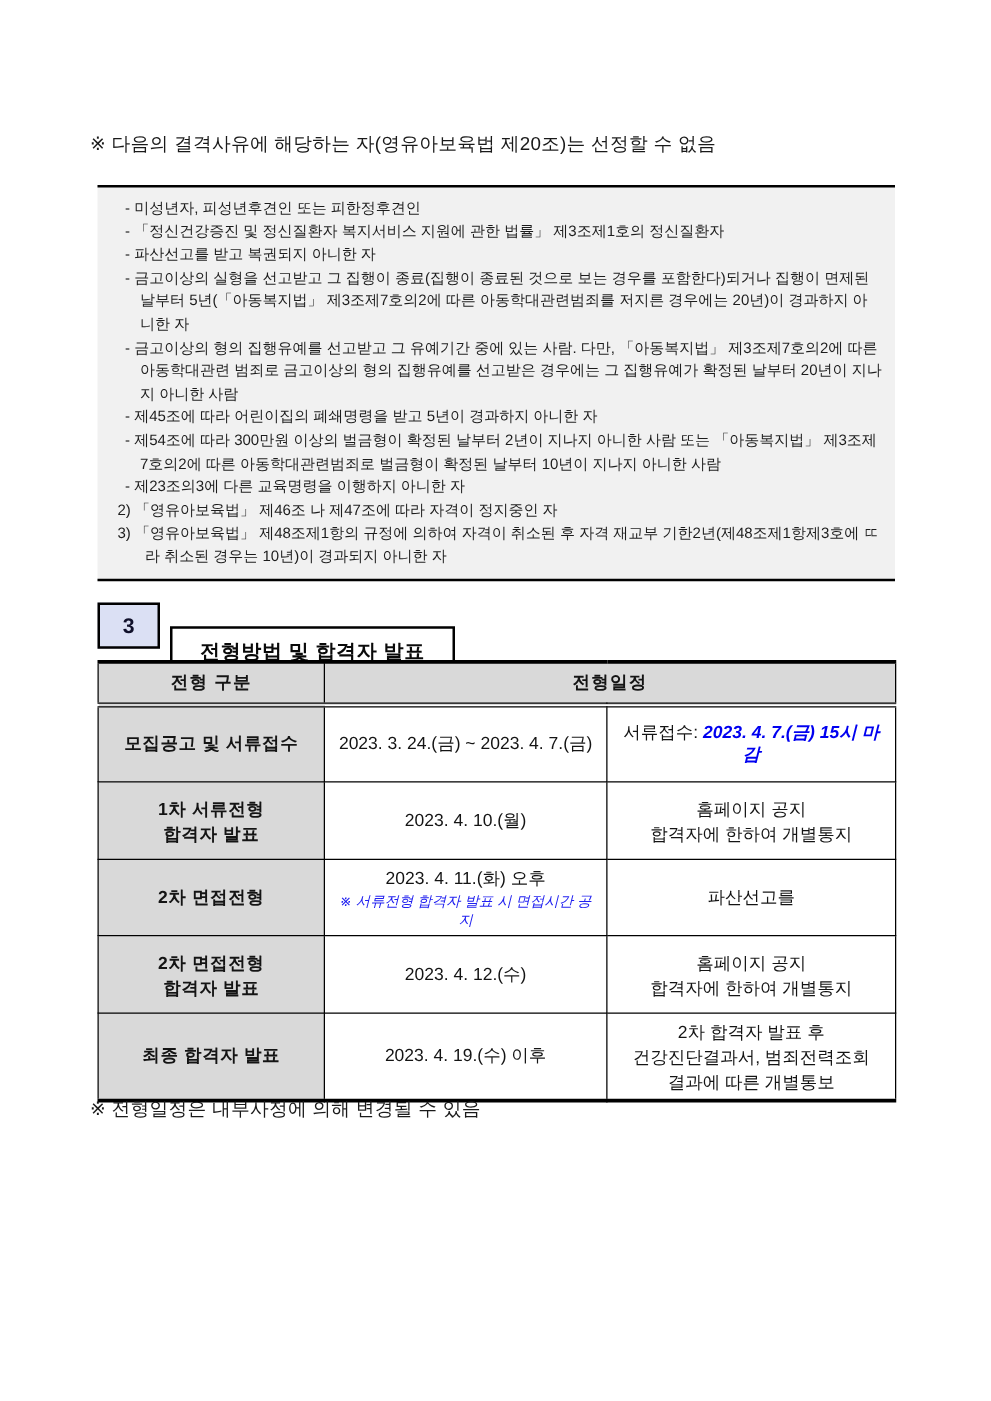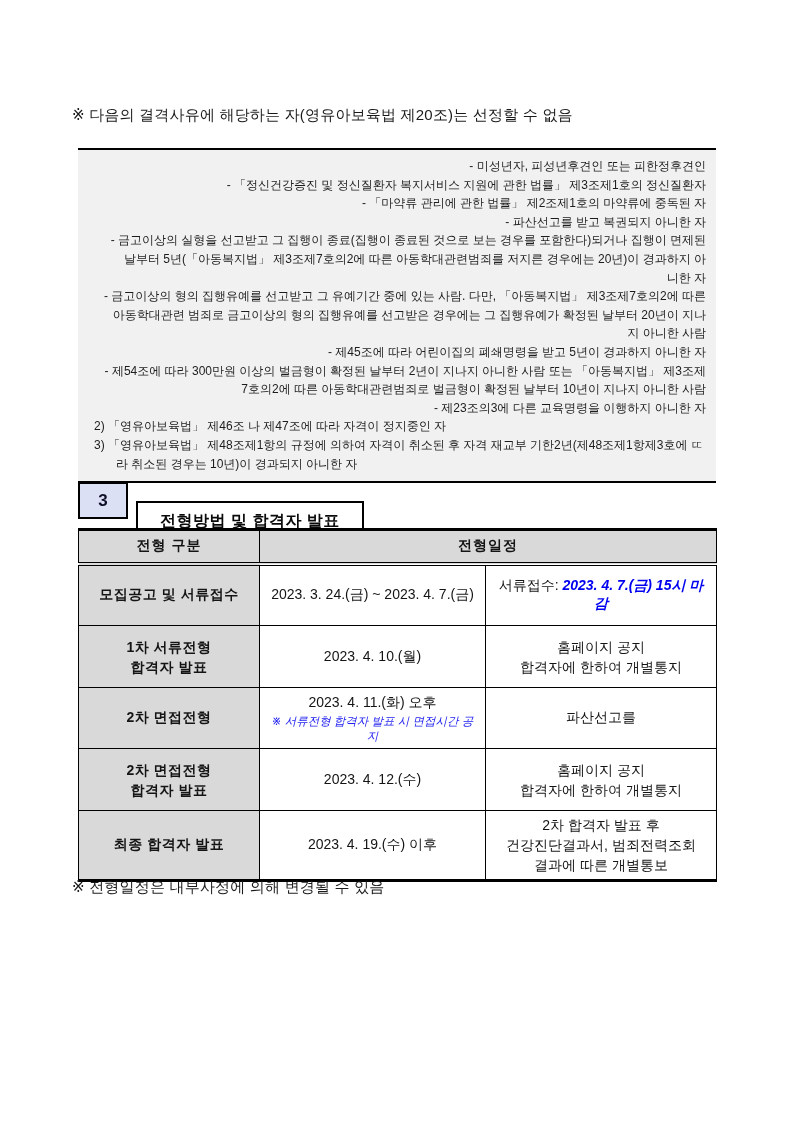--- a/index.html
+++ b/index.html
@@ -41,7 +41,7 @@
     letter-spacing: 0;
   }
   .disq-item.lv1 { padding-left: 22px; text-indent: -22px; }
-  .disq-item.lv2 { padding-left: 18px; text-indent: -12px; text-align: right; }
+  .disq-item.lv2 { padding-left: 18px; text-indent: -12px; }
   
   .section-header { position: absolute; left: 78px; top: 480px; height: 40px; }
   .section-number {

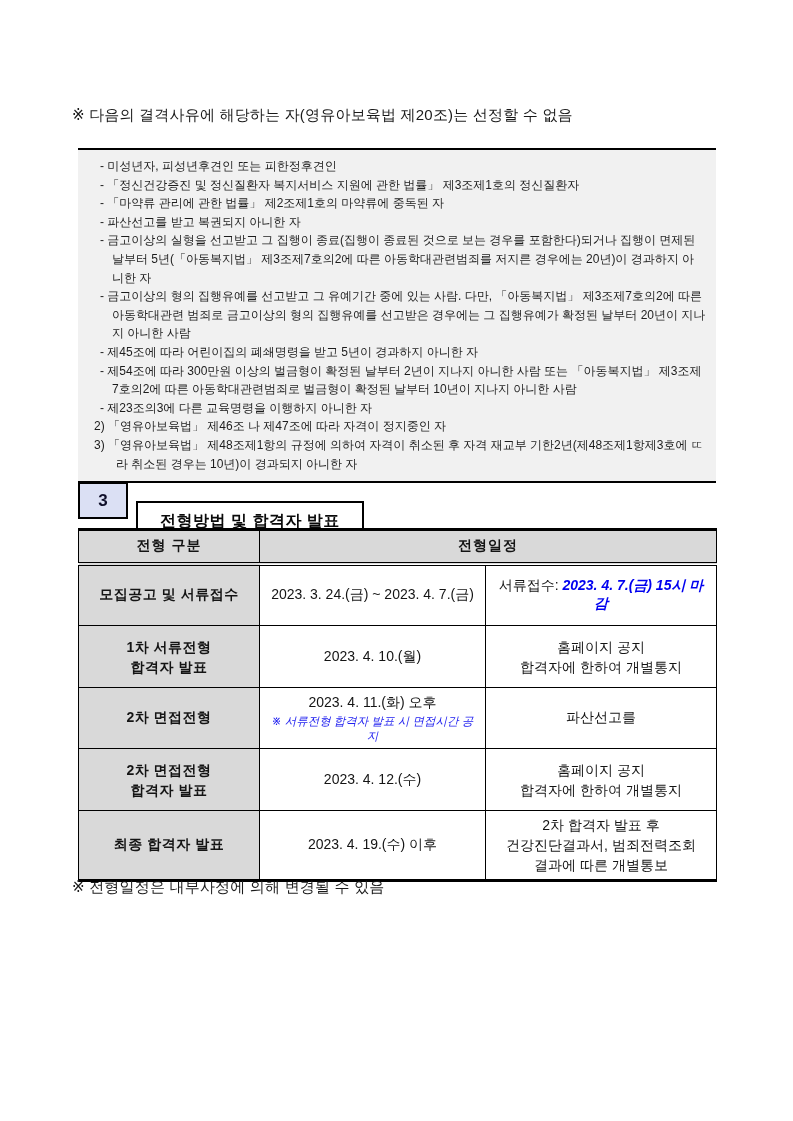--- a/index.html
+++ b/index.html
@@ -138,7 +138,6 @@
   <div class="disq-box">
     <div class="disq-item lv2">- 미성년자, 피성년후견인 또는 피한정후견인</div>
     <div class="disq-item lv2">- 「정신건강증진 및 정신질환자 복지서비스 지원에 관한 법률」 제3조제1호의 정신질환자</div>
-    <div class="disq-item lv2">- 「마약류 관리에 관한 법률」 제2조제1호의 마약류에 중독된 자</div>
     <div class="disq-item lv2">- 파산선고를 받고 복권되지 아니한 자</div>
     <div class="disq-item lv2">- 금고이상의 실형을 선고받고 그 집행이 종료(집행이 종료된 것으로 보는 경우를 포함한다)되거나 집행이 면제된 날부터 5년(「아동복지법」 제3조제7호의2에 따른 아동학대관련범죄를 저지른 경우에는 20년)이 경과하지 아니한 자</div>
     <div class="disq-item lv2">- 금고이상의 형의 집행유예를 선고받고 그 유예기간 중에 있는 사람. 다만, 「아동복지법」 제3조제7호의2에 따른 아동학대관련 범죄로 금고이상의 형의 집행유예를 선고받은 경우에는 그 집행유예가 확정된 날부터 20년이 지나지 아니한 사람</div>

